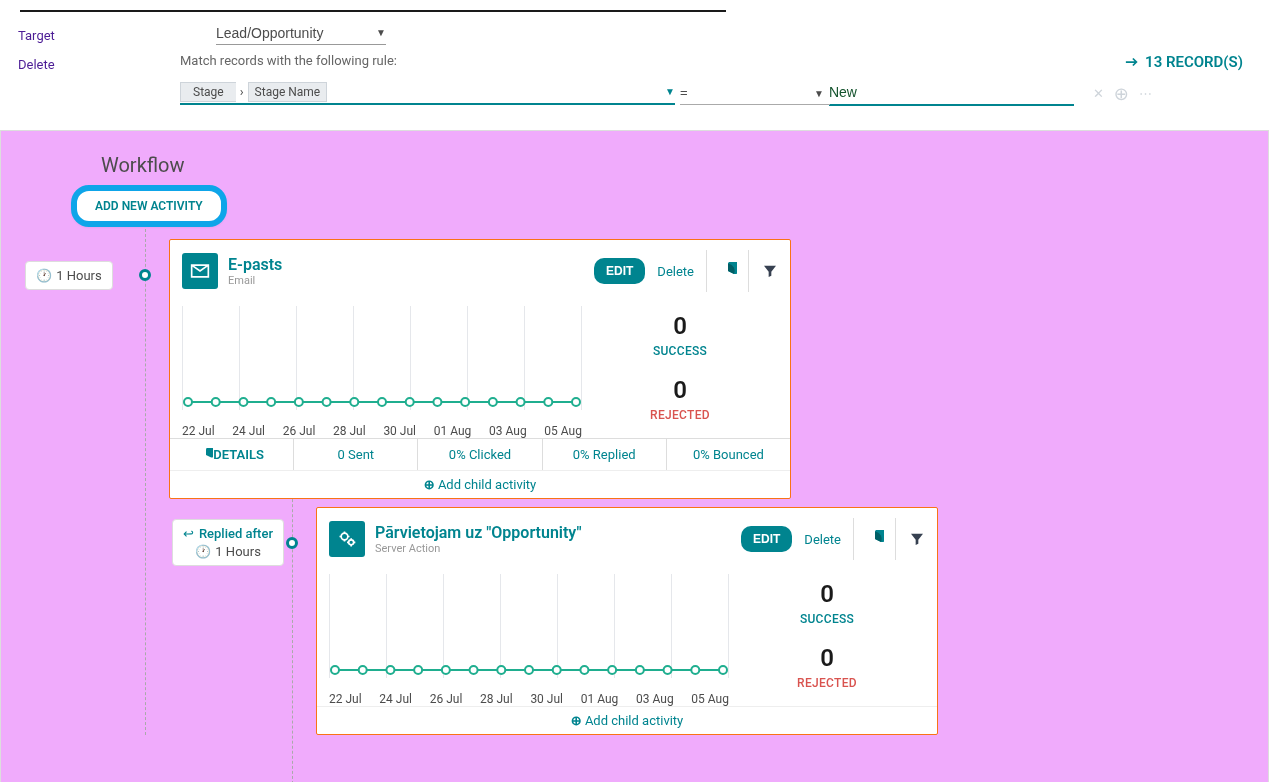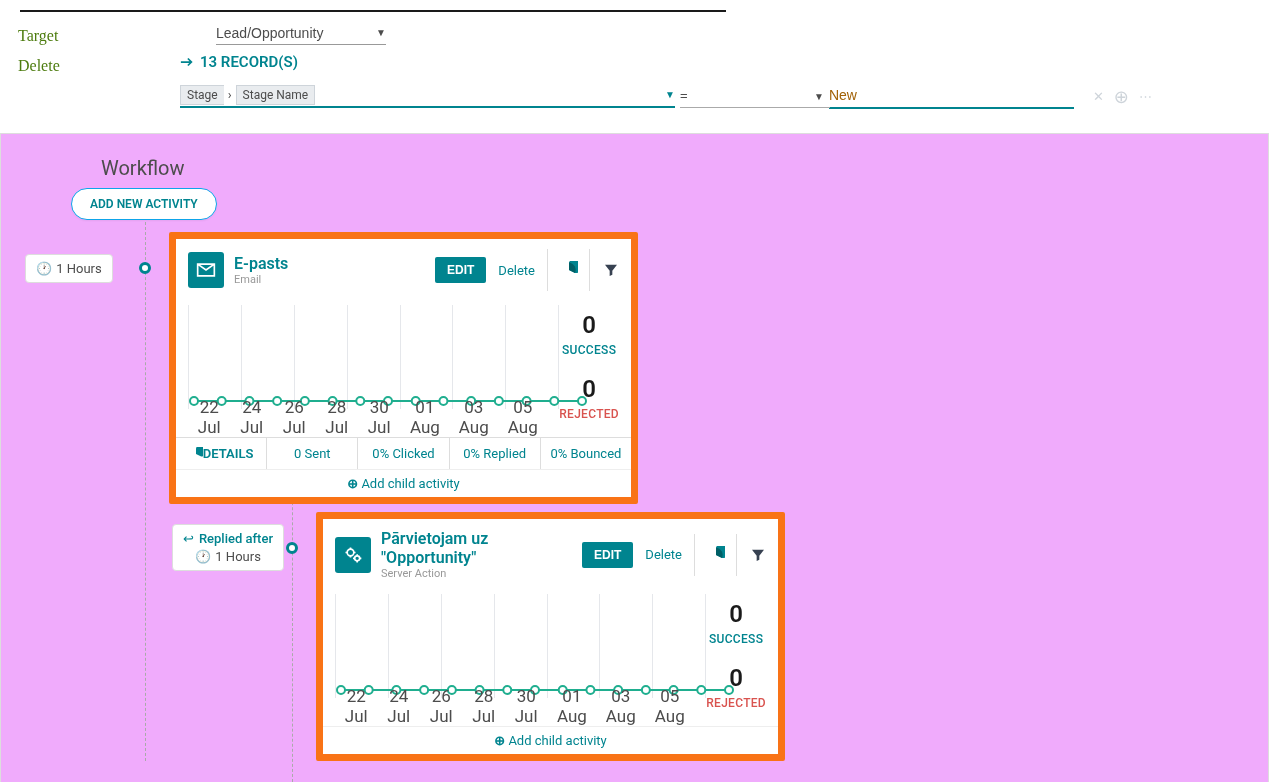--- a/index.html
+++ b/index.html
@@ -7,7 +7,7 @@
 .wrap { width: 1269px; height: 782px; position: relative; padding: 10px 18px 0 18px; }
 .topline { border-top: 2px solid #1a1a1a; width: 706px; margin-left: 2px; margin-bottom: 10px; }
 .form-row { display: flex; align-items: center; margin-bottom: 8px; }
-.form-label { width: 162px; color: #4d7c0f; font-size: 16px; padding-top:4px;font-family:Liberation Serif, serif; }
+.form-label { width: 162px; color: #4c1d95; font-size: 13px; padding-top:4px; }
 .target-select { border: none; border-bottom: 1px solid #999; padding: 3px 0; font-size: 14px; width: 170px; color: #4c4c4c; background: transparent; }
 .target-wrap { position: relative; display: inline-block; margin-left: 36px; }
 .target-caret { position: absolute; right: 0; top: 5px; font-size: 10px; pointer-events:none;}

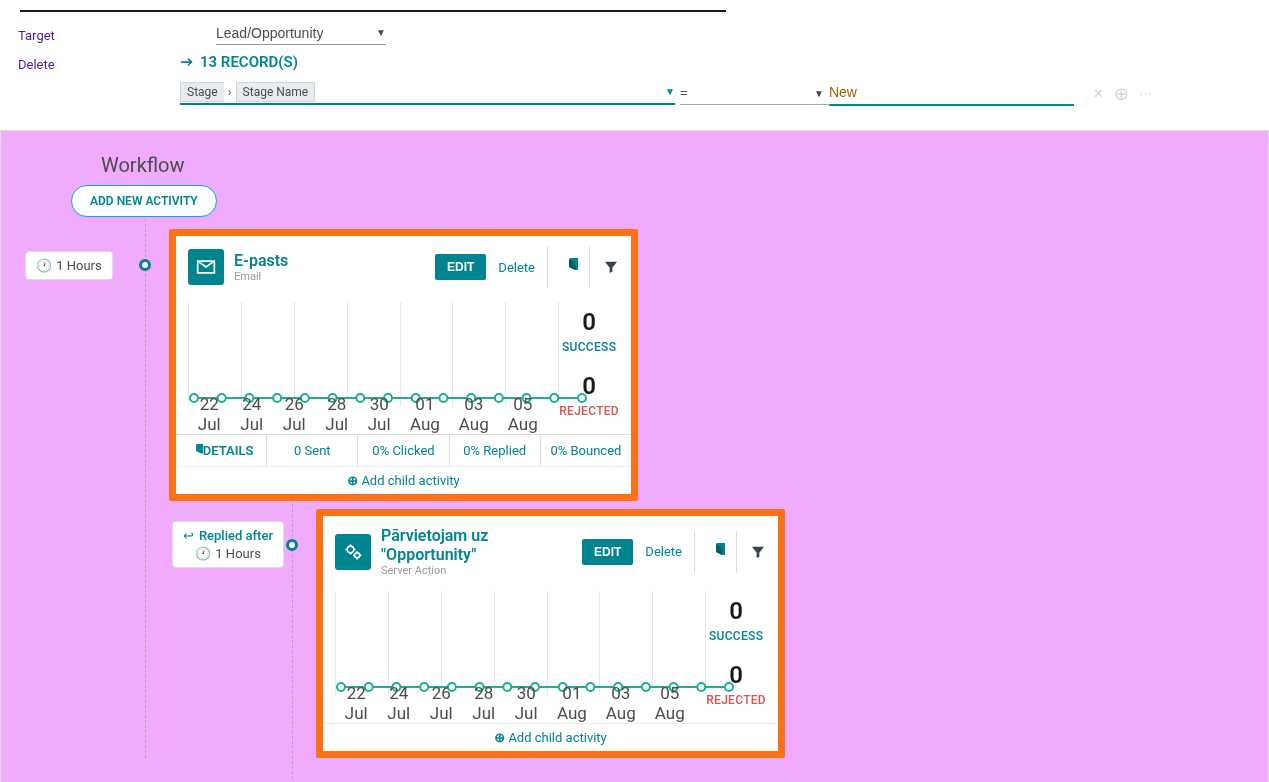--- a/index.html
+++ b/index.html
@@ -83,6 +83,7 @@
 
 <div class="form-row" style="align-items:flex-start;">
   <div class="form-label">Delete</div>
+  <div class="filter-text">Match records with the following rule:</div>
   <a class="records-link">
     <svg viewBox="0 0 16 16" fill="#00848f">
           <path d="M1 8h11M9 4l4 4-4 4" stroke="#00848f" stroke-width="2" fill="none"></path>

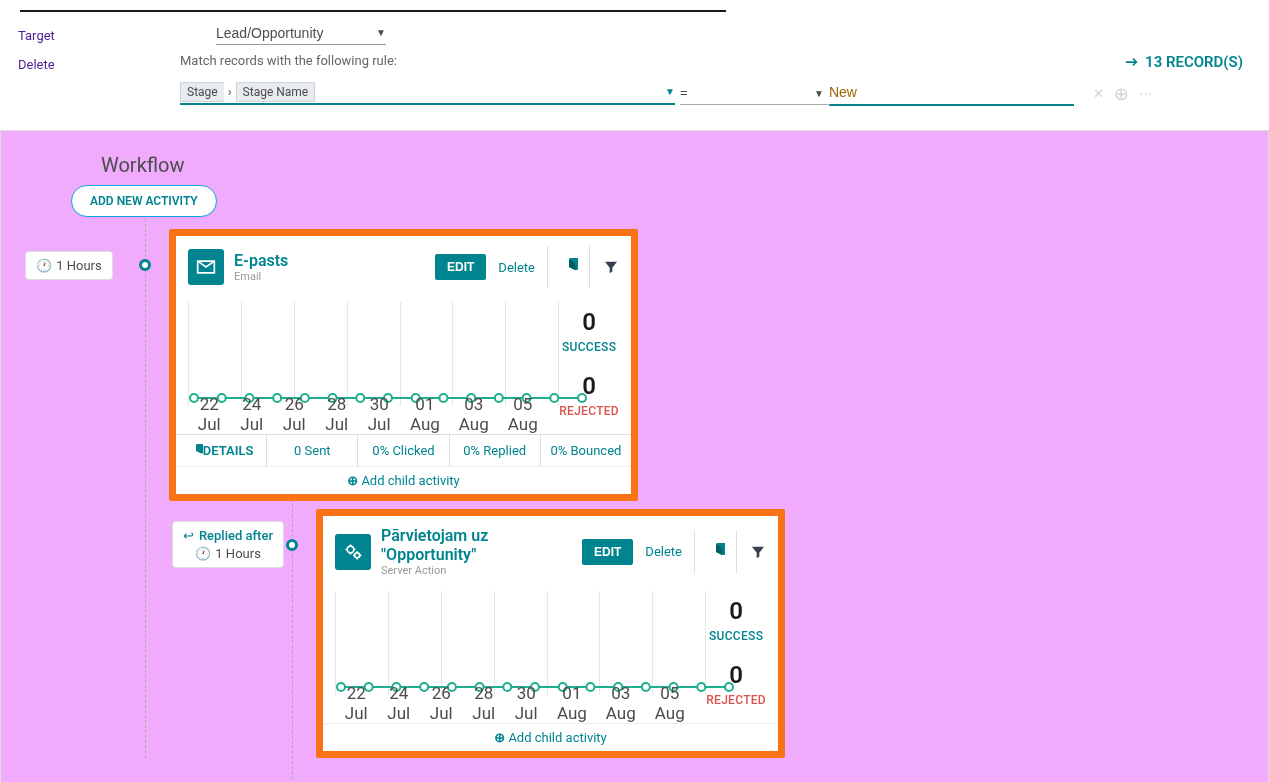--- a/index.html
+++ b/index.html
@@ -16,7 +16,7 @@
 .records-link svg { width:14px; height:14px;}
 .rule-row { display: flex; align-items: center; margin-top: 6px; margin-left: 162px; gap:5px;}
 .rule-field { border-bottom: 2px solid #00848f; padding-bottom: 1px; display: inline-flex; align-items:center; gap:6px; width: 495px;}
-.rule-tag1 { background: #e9ecef; border:1px solid #ced4da; padding:2px 6px; font-size:12px; color:#4c4c4c; border-right:none;}
+.rule-tag1 { background: #e9ecef; border:1px solid #ced4da; padding:2px 12px; font-size:12px; color:#4c4c4c; border-right:none;}
 .rule-tag2 { background: #e9ecef; border:1px solid #ced4da; padding:2px 6px; font-size:12px; color:#4c4c4c; }
 .rule-chev { color:#4c4c4c; margin:0 -2px;}
 .rule-caret { margin-left:auto; color:#00848f; font-size:10px;}

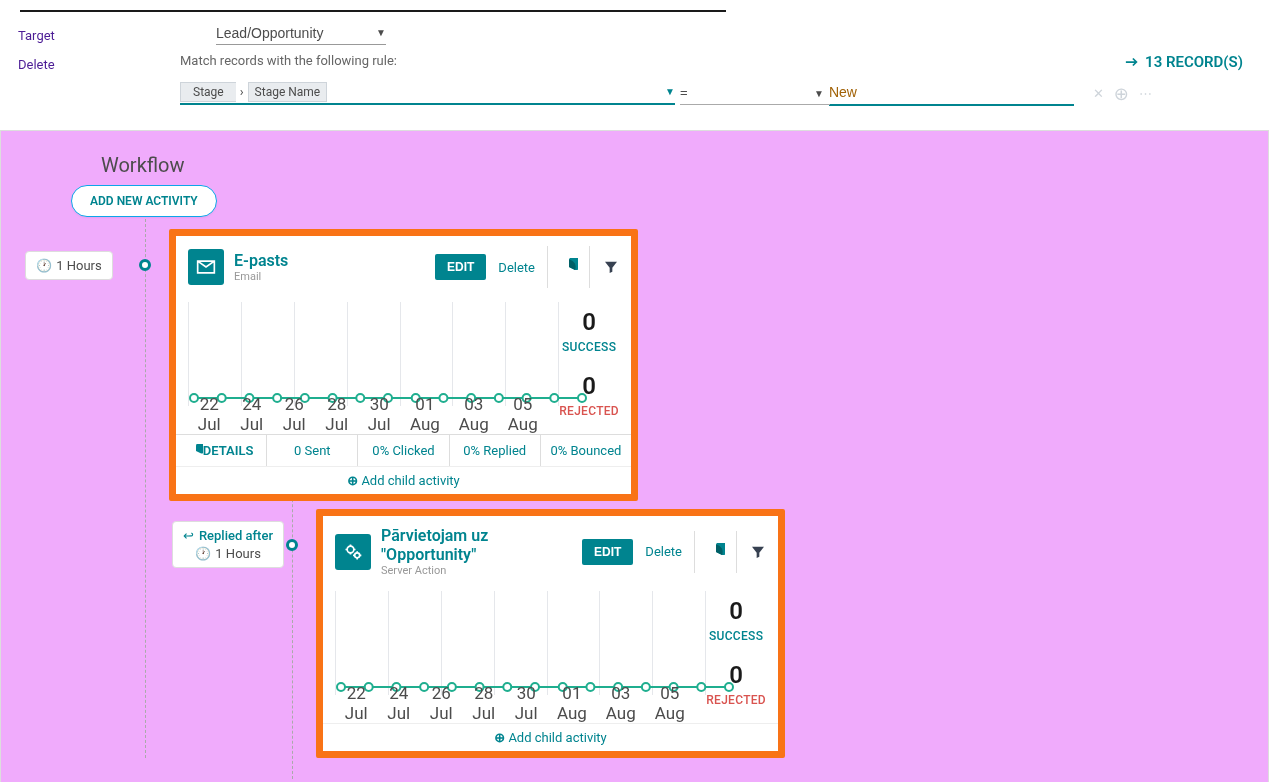--- a/index.html
+++ b/index.html
@@ -22,7 +22,7 @@
 .rule-caret { margin-left:auto; color:#00848f; font-size:10px;}
 .op-select { border:none; border-bottom:1px solid #aaa; width:150px; padding:4px 0; color:#4c4c4c; font-size:13px; background:transparent; position:relative;}
 .op-caret { color:#4c4c4c; font-size:10px; margin-left:-16px;}
-.val-input { border:none; border-bottom:2px solid #00848f; width:245px; padding:4px 0; font-size:14px; color:#a16207;}
+.val-input { border:none; border-bottom:2px solid #00848f; width:245px; padding:4px 0; font-size:14px; color:#14532d;}
 .rule-actions { margin-left:14px; color:#ced4da; display:flex; gap:10px; align-items:center;}
 .rule-actions span { cursor:pointer;}
 .workflow-area { background: #f0abfc; margin: 24px -18px 0 -18px; padding: 22px 0 54px 100px; border:1px solid #ddd; position:relative;}

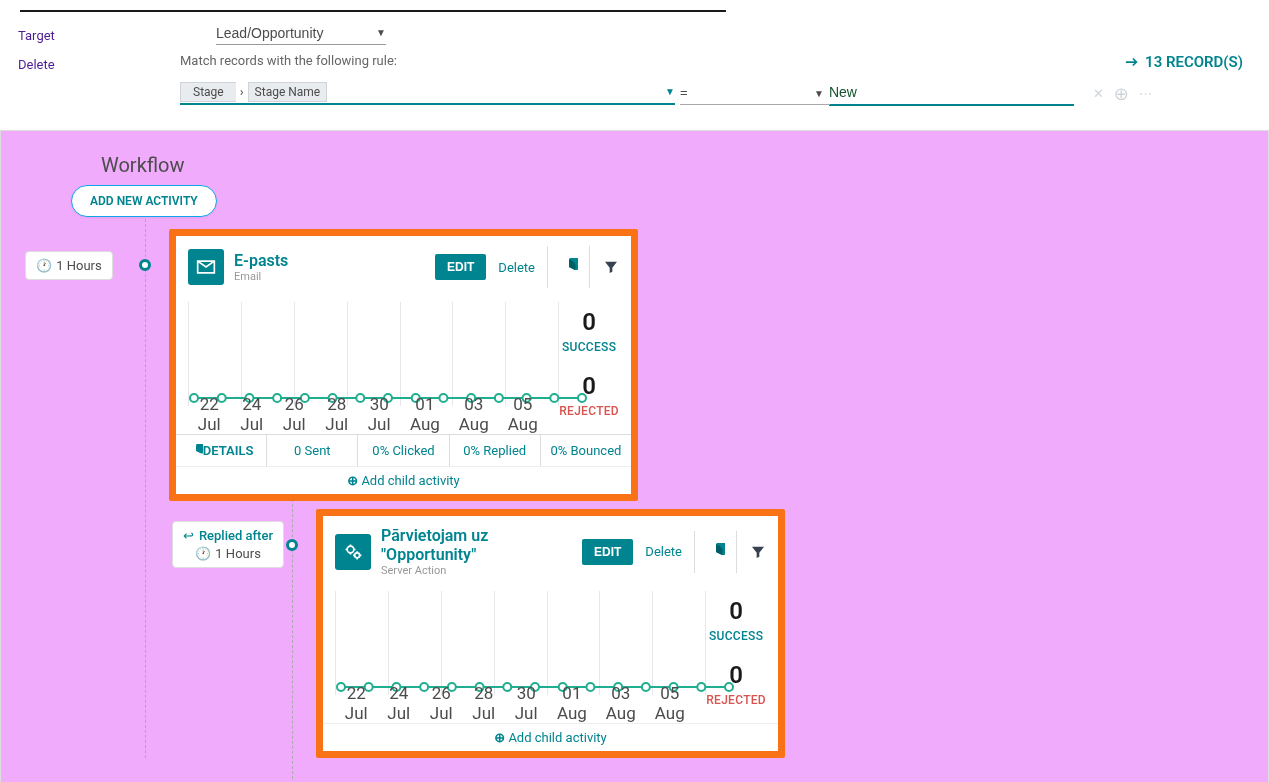--- a/index.html
+++ b/index.html
@@ -27,7 +27,7 @@
 .rule-actions span { cursor:pointer;}
 .workflow-area { background: #f0abfc; margin: 24px -18px 0 -18px; padding: 22px 0 54px 100px; border:1px solid #ddd; position:relative;}
 .workflow-title { font-size: 20px; color: #4c4c4c; margin-bottom: 8px; margin-left: 0;}
-.add-activity-btn { background: #fff; border: 1px solid #0ea5e9; border-radius: 18px; padding: 8px 18px; color: #00848f; font-weight: 600; font-size: 12px; margin-left: -30px; display:inline-block; box-shadow: 0 1px 2px rgba(0,0,0,0.05);}
+.add-activity-btn { background: #fff; border: 6px solid #0ea5e9; border-radius: 18px; padding: 8px 18px; color: #00848f; font-weight: 600; font-size: 12px; margin-left: -30px; display:inline-block; box-shadow: 0 1px 2px rgba(0,0,0,0.05);}
 .timeline { position: relative; margin-top: 12px; margin-left: 44px;}
 .vline { position:absolute; left: 0; top: -10px; bottom: 0; border-left: 1px dashed #aaa;}
 .node { position: relative; margin-bottom: 8px; display:flex;}

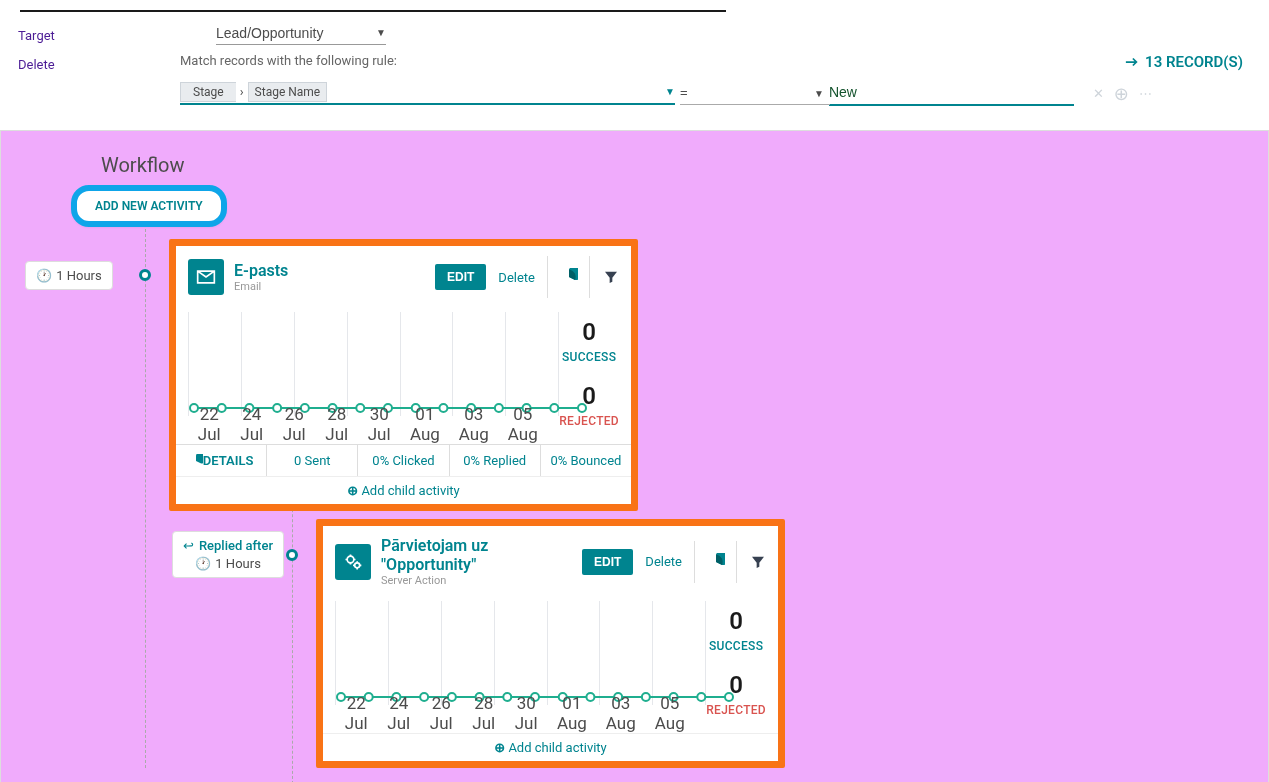--- a/index.html
+++ b/index.html
@@ -36,7 +36,7 @@
 .reply-chip { position: absolute; background:#fff; border:1px solid #ddd; border-radius:4px; padding:6px 10px; font-size:13px; display:flex; flex-direction:column; align-items:center; gap:3px; white-space:nowrap;}
 .reply-top { display:flex; align-items:center; gap:5px; color:#00848f; font-weight:500;}
 .reply-bot { display:flex; align-items:center; gap:4px; color:#4c4c4c;}
-.card { background: #fff; border:7px solid #f97316; border-radius:2px; margin-left: 24px; width: 469px;}
+.card { background: #fff; border:1px solid #f97316; border-radius:2px; margin-left: 24px; width: 622px;}
 .card-header { display:flex; align-items:center; padding:10px 0 10px 12px; gap:10px;}
 .card-icon { width:36px; height:36px; background:#00848f; border-radius:3px; display:flex; align-items:center; justify-content:center; color:#fff;}
 .card-title-wrap { flex:1; min-width:0;}

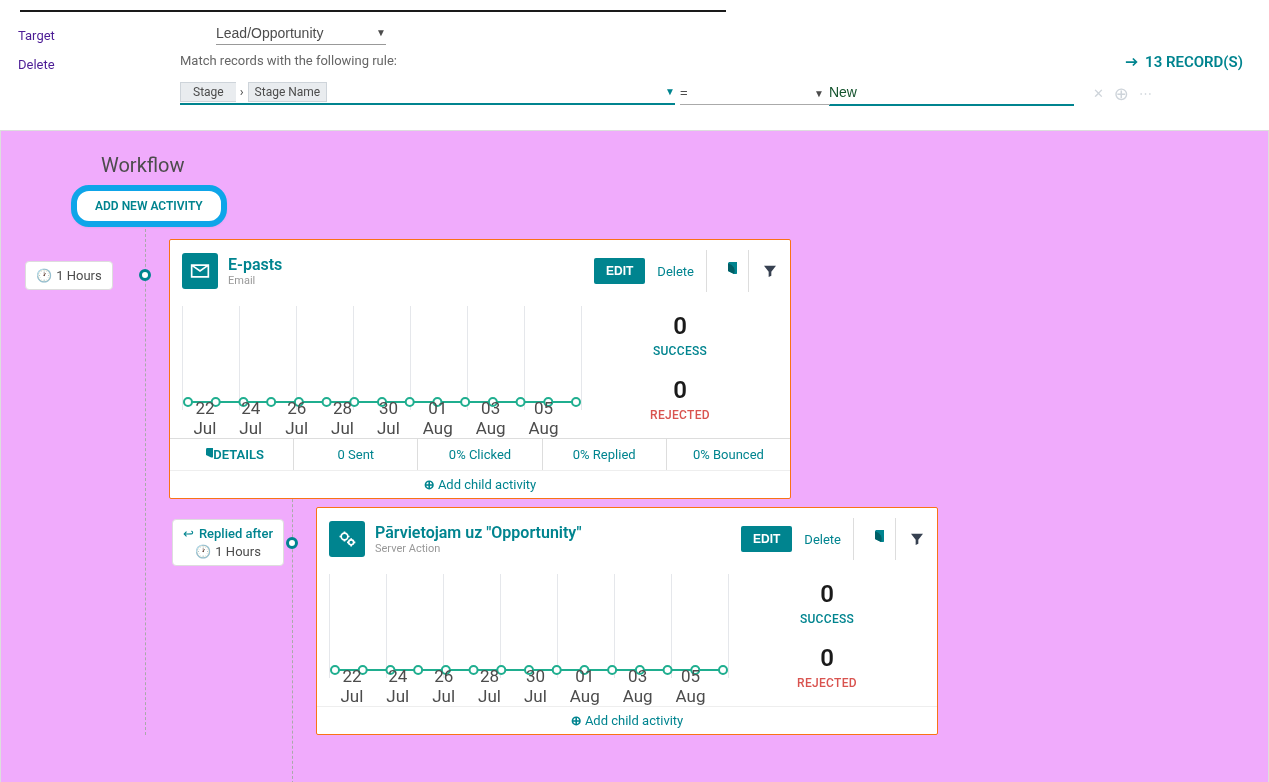--- a/index.html
+++ b/index.html
@@ -43,7 +43,7 @@
 .card-title { color:#00848f; font-size:16px; font-weight:600;}
 .card-sub { color:#999; font-size:11px;}
 .card-btns { display:flex; align-items:center; gap:0;}
-.edit-btn { background:#00848f; color:#fff; border:none; padding:6px 12px; font-weight:600; font-size:12px; border-radius:2px;}
+.edit-btn { background:#00848f; color:#fff; border:none; padding:6px 12px; font-weight:600; font-size:12px; border-radius:10px;}
 .delete-link { color:#00848f; padding:0 12px; font-size:13px;}
 .stat-btn { width:42px; height:42px; border-left:1px solid #ddd; display:flex; align-items:center; justify-content:center; color:#00848f;}
 .stat-btn.dim { color:#6c757d;}

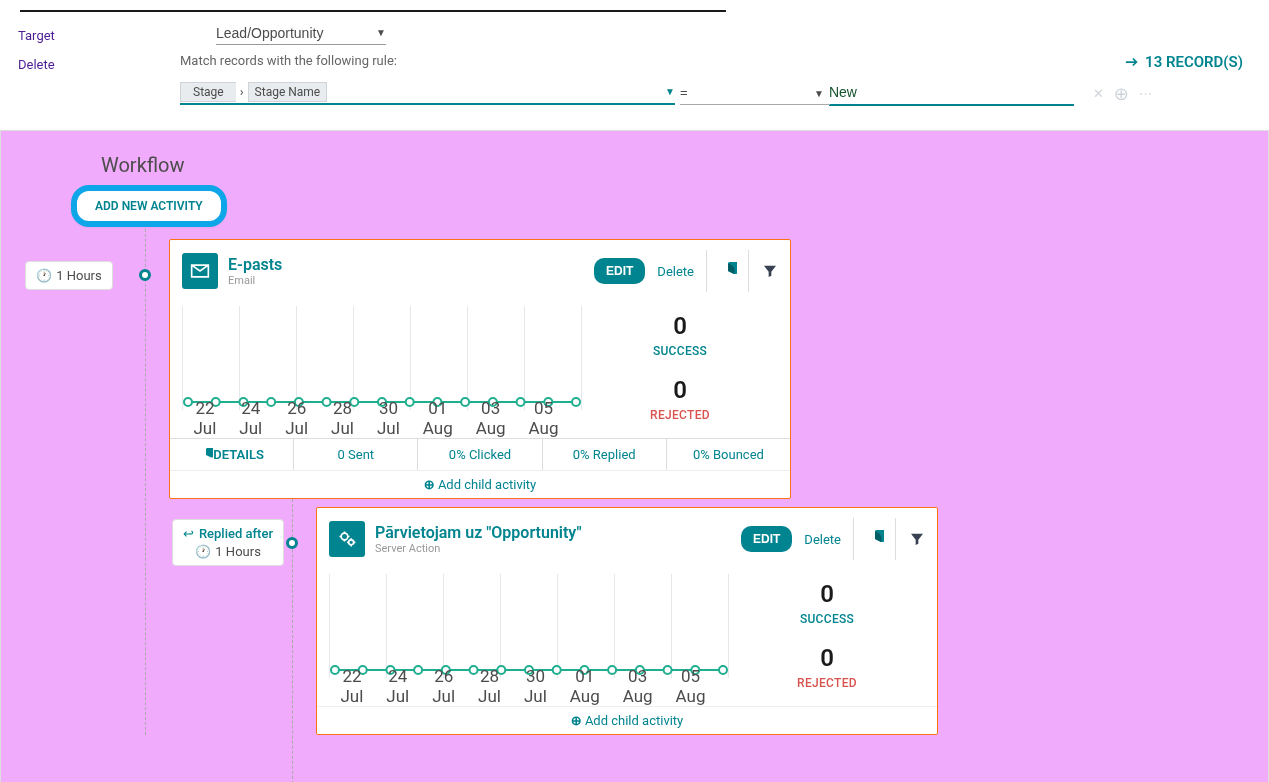--- a/index.html
+++ b/index.html
@@ -52,7 +52,7 @@
 .grid-lines { position:absolute; top:0; left:0; right:0; bottom:28px; display:flex; justify-content:space-between;}
 .grid-lines div { border-left:1px solid #e5e7eb; height:100%;}
 .chart-svg { position:absolute; left:0; top:0;}
-.chart-labels { position:absolute; bottom:0; left:0; right:12px; display:flex; justify-content:space-between; font-size:17px; color:#4c4c4c;}
+.chart-labels { position:absolute; bottom:0; left:0; right:0; display:flex; justify-content:space-between; font-size:12px; color:#4c4c4c;}
 .chart-labels span { display:inline-block; text-align:center;}
 .stats-side { flex:1; display:flex; flex-direction:column; align-items:center; justify-content:center; gap:4px; padding-bottom:10px;}
 .stat-num { font-size:24px; font-weight:600; color:#1a1a1a;}

